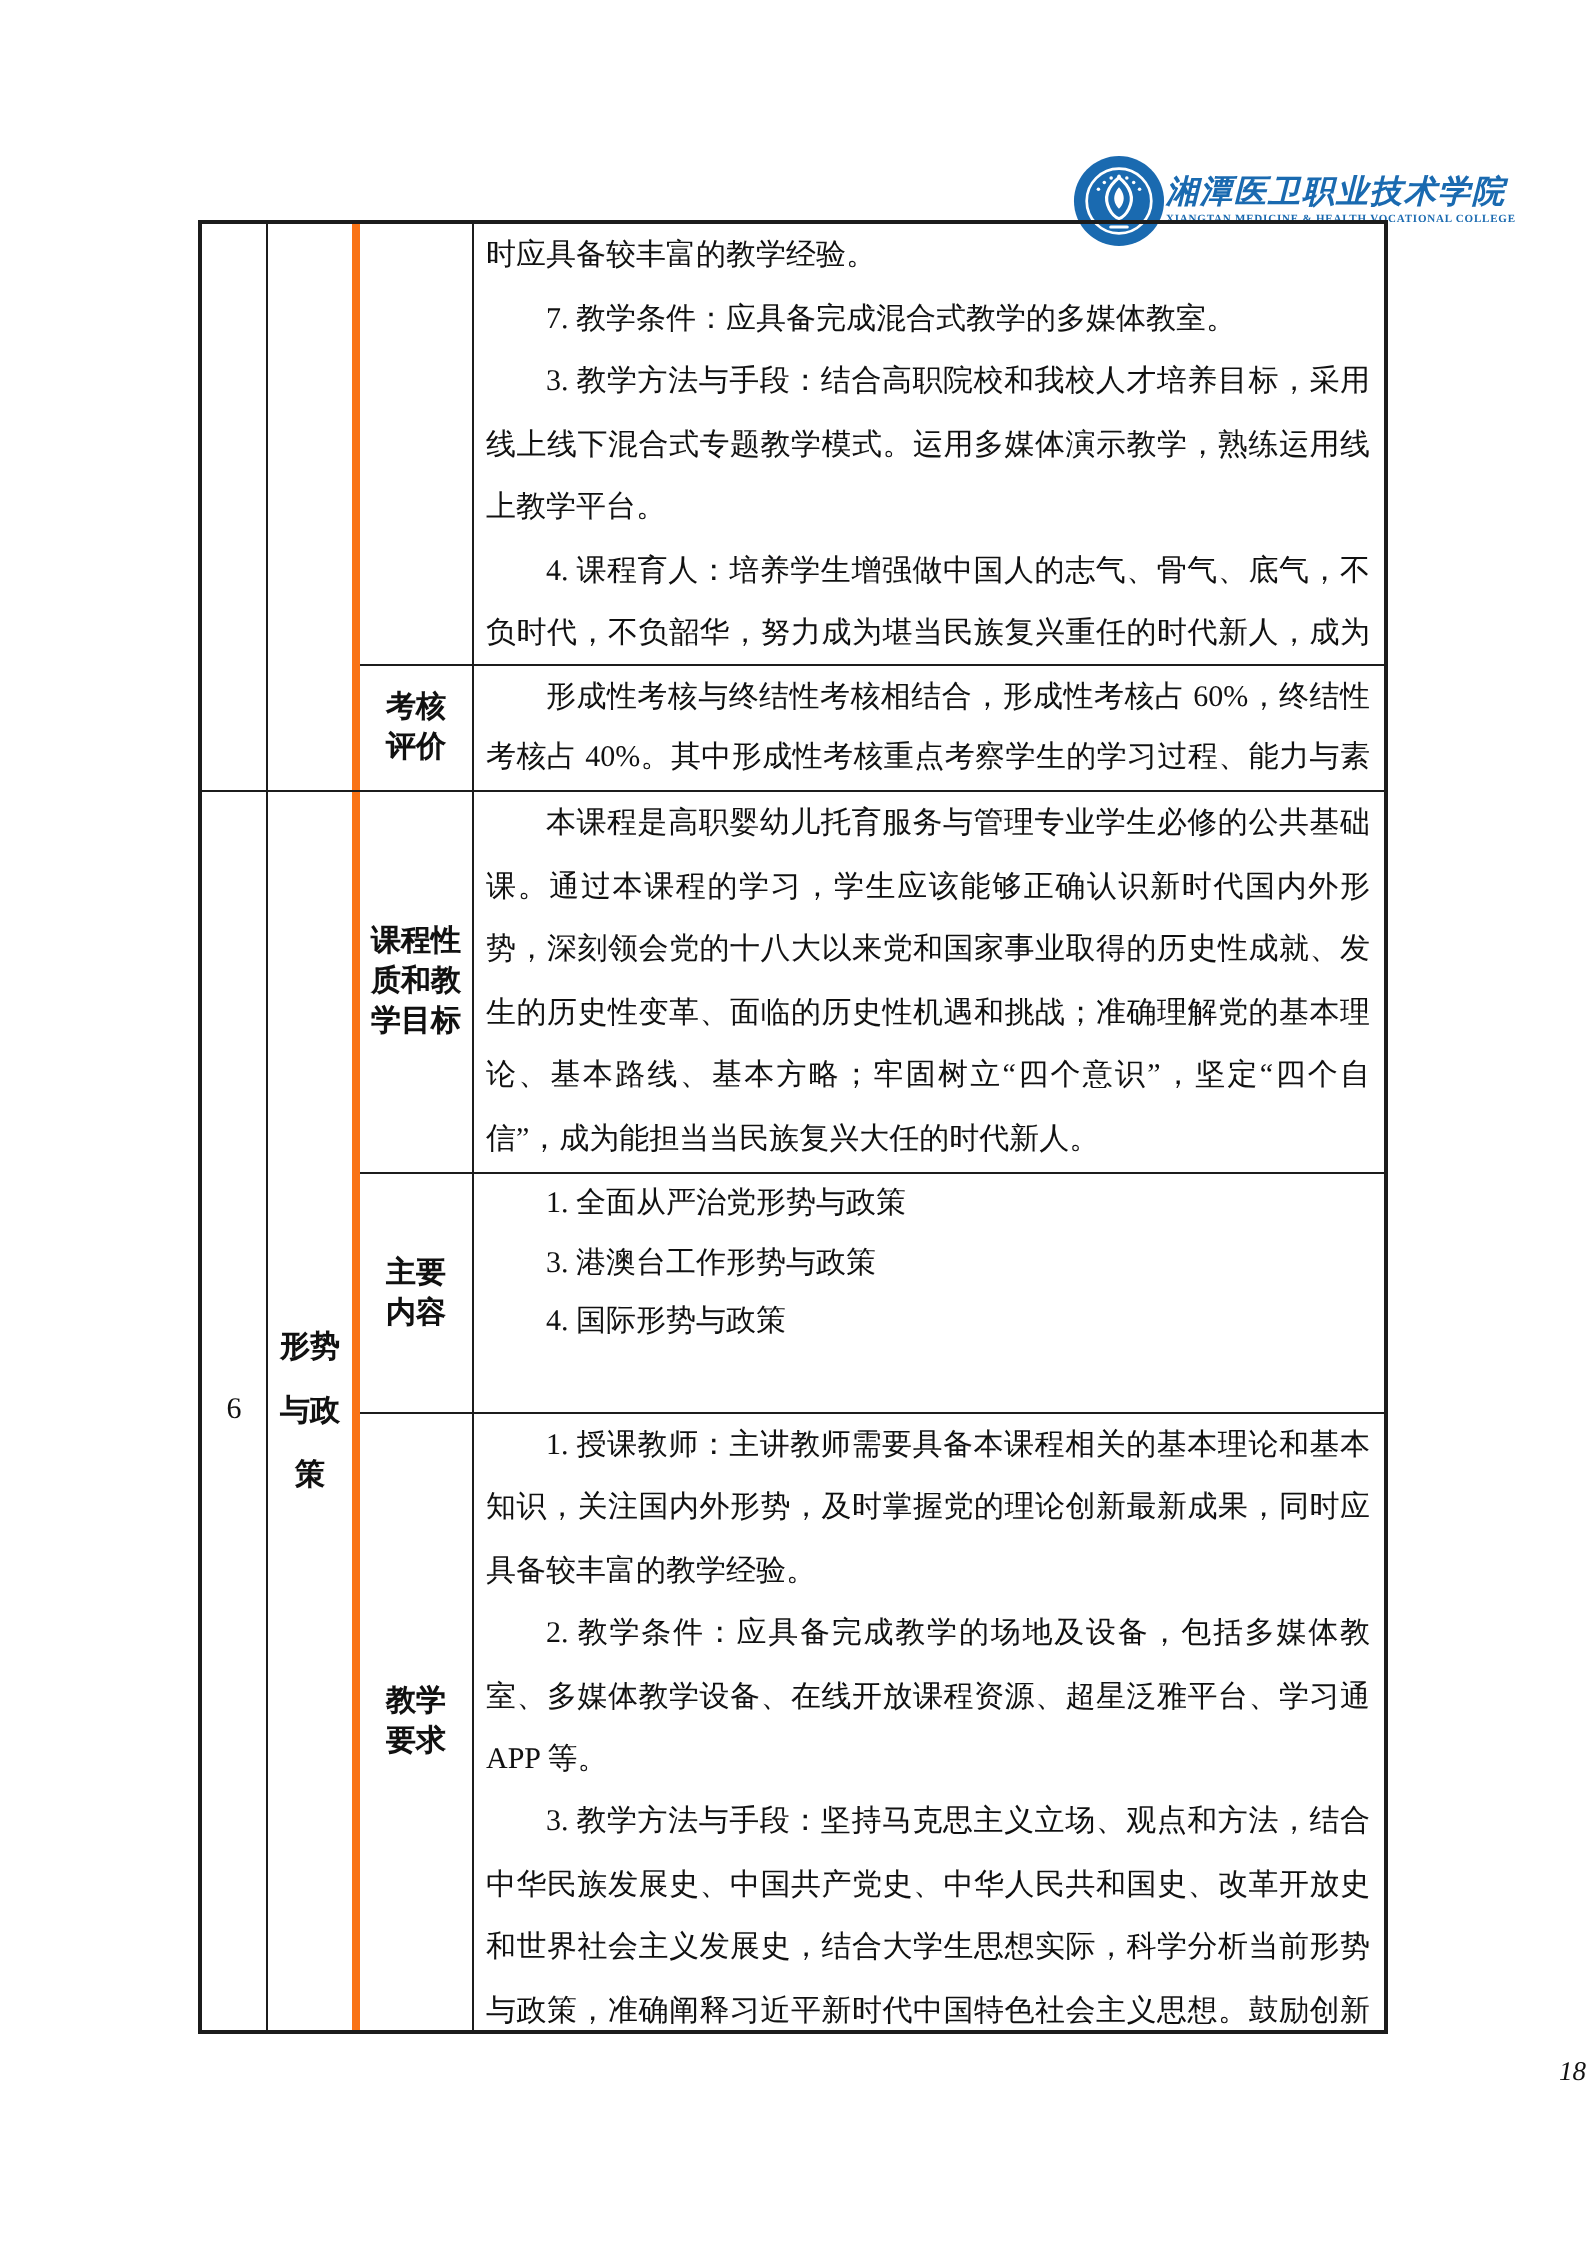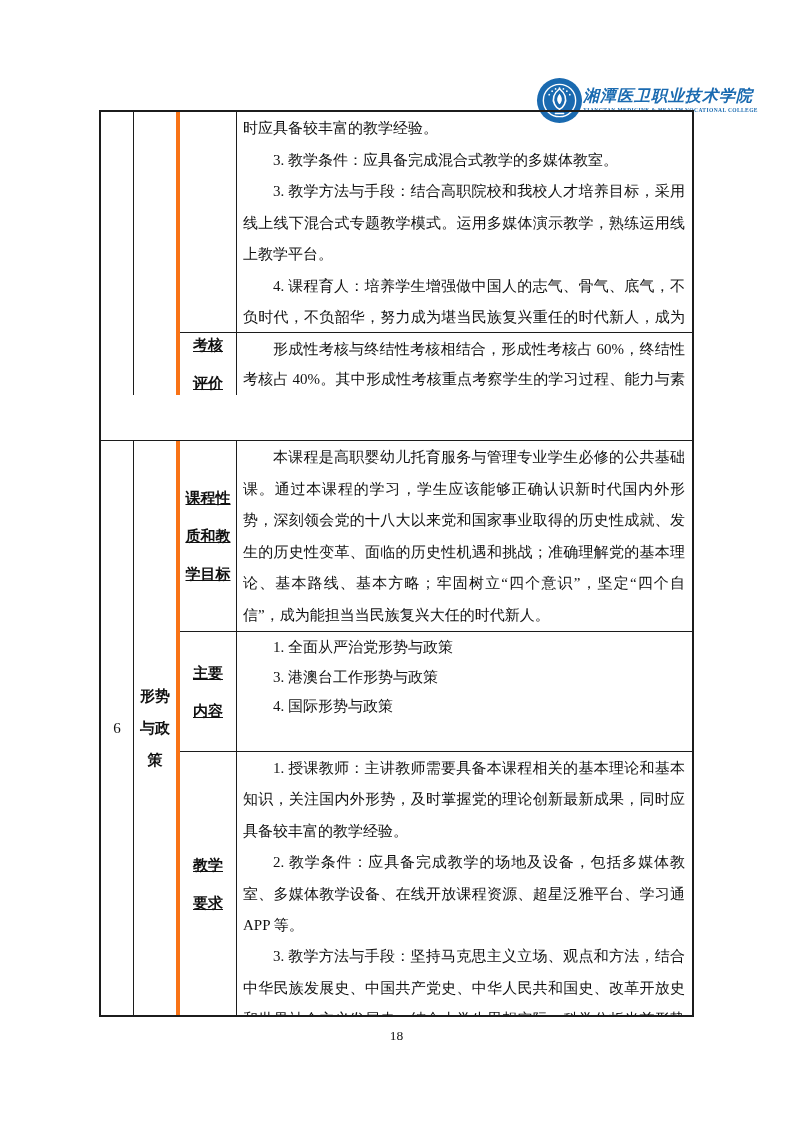--- a/index.html
+++ b/index.html
@@ -19,7 +19,6 @@
     position:absolute;left:99px;top:110px;width:595px;height:907px;
     border:2px solid #1c1c1c;box-sizing:border-box;display:flex;flex-direction:column;
     font-size:15px;
-    gap:45px;
   }
   .rowgroup{display:flex;min-height:0;}
   .rg1{height:283px;}

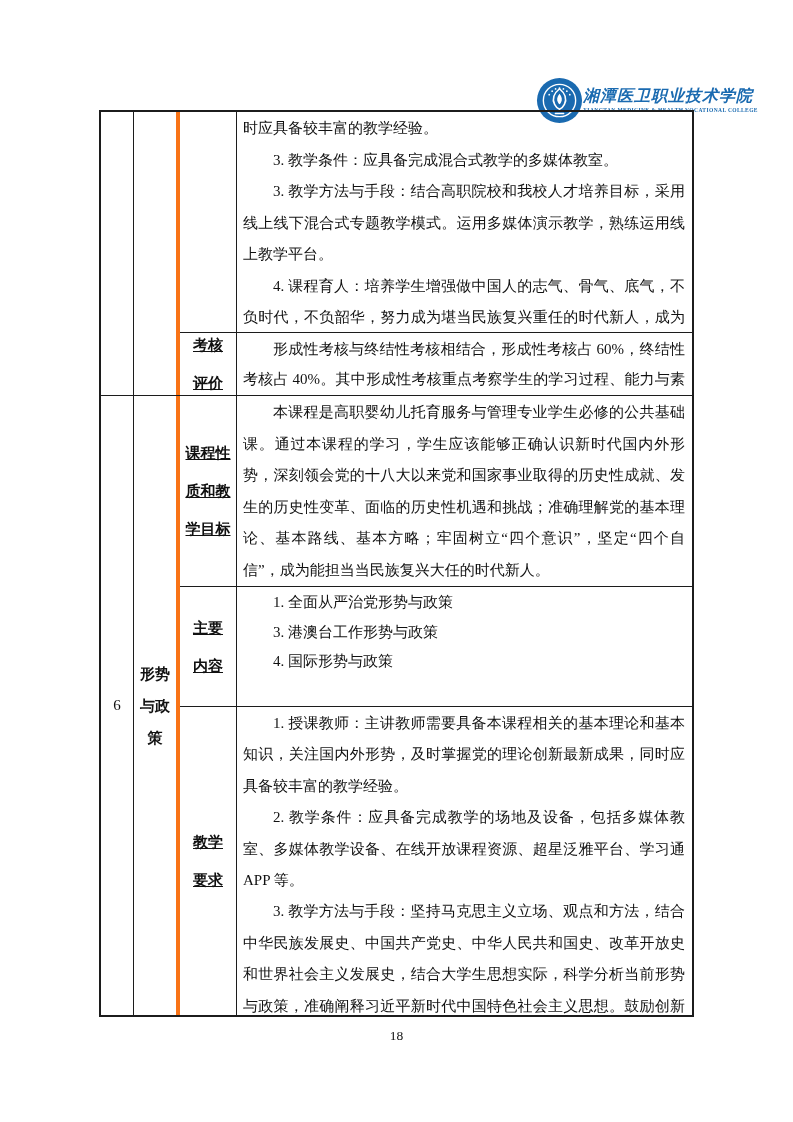--- a/index.html
+++ b/index.html
@@ -81,7 +81,7 @@
           <div class="rowhead"></div>
           <div class="content">
               <p class="para">时应具备较丰富的教学经验。</p>
-              <p class="para ind">3. 教学条件：应具备完成混合式教学的多媒体教室。</p>
+              <p class="para ind">7. 教学条件：应具备完成混合式教学的多媒体教室。</p>
               <p class="para ind">3. 教学方法与手段：结合高职院校和我校人才培养目标，采用线上线下混合式专题教学模式。运用多媒体演示教学，熟练运用线上教学平台。</p>
               <p class="para ind">4. 课程育人：培养学生增强做中国人的志气、骨气、底气，不负时代，不负韶华，努力成为堪当民族复兴重任的时代新人，成为中国特色社会主义事业的合格建设者和接班人。</p>
             </div>

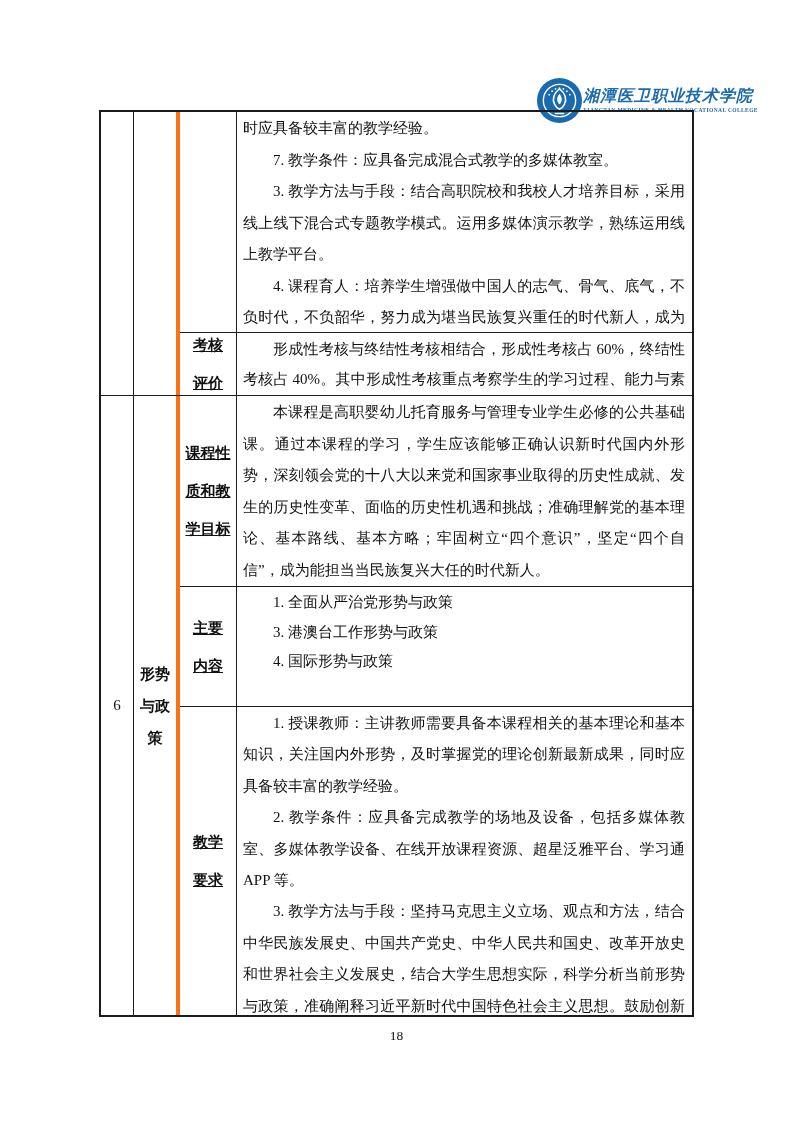--- a/index.html
+++ b/index.html
@@ -28,7 +28,7 @@
   .col-rows{flex:1;display:flex;flex-direction:column;min-width:0;}
   .srow{display:flex;min-height:0;box-sizing:border-box;}
   .srow + .srow{border-top:1px solid #1c1c1c;}
-  .rowhead{width:57px;flex:0 0 auto;border-right:1px solid #1c1c1c;display:flex;align-items:center;justify-content:center;text-align:center;font-weight:bold;white-space:pre-line;line-height:38px;box-sizing:border-box;text-decoration:underline;}
+  .rowhead{width:57px;flex:0 0 auto;border-right:1px solid #1c1c1c;display:flex;align-items:center;justify-content:center;text-align:center;font-weight:bold;white-space:pre-line;line-height:20px;box-sizing:border-box;}
   .content{flex:1;padding:1px 7px 0 6px;overflow:hidden;min-width:0;box-sizing:border-box;}
   .para{margin:0;line-height:31.5px;text-align:justify;}
   .para.ind{text-indent:2em;}

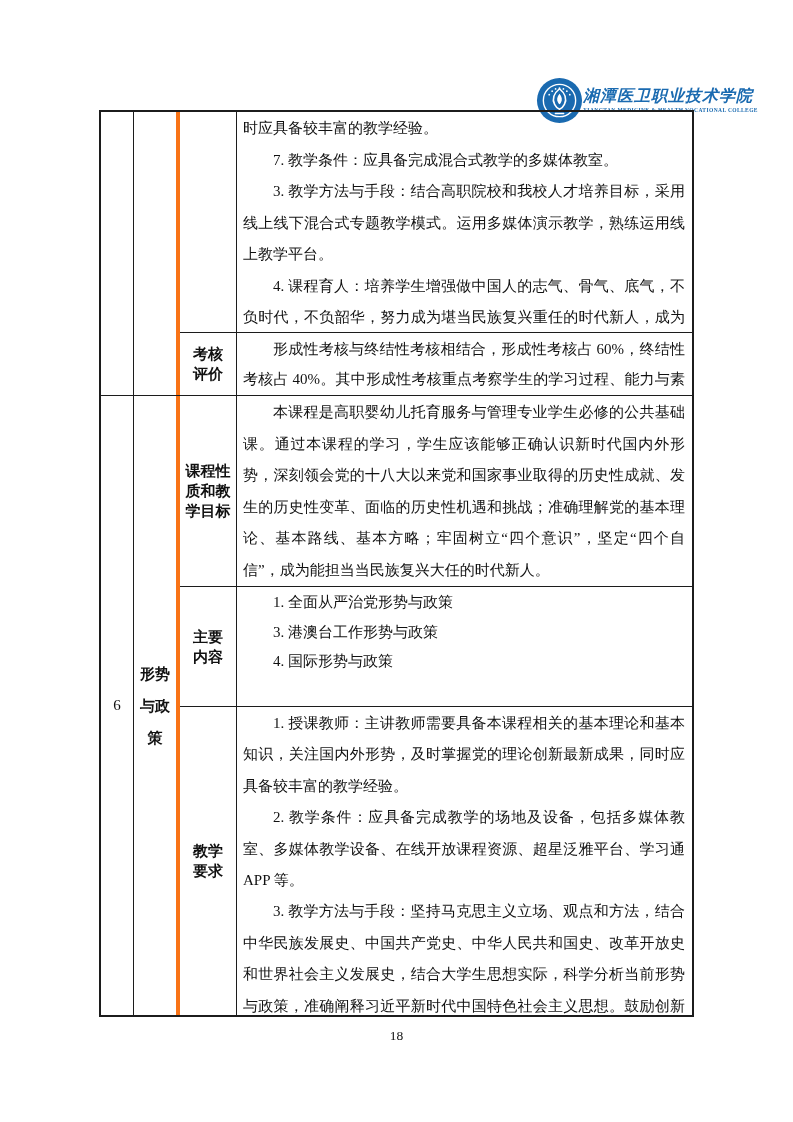--- a/index.html
+++ b/index.html
@@ -41,7 +41,7 @@
   .rE{flex:1;}
   .rE .para{line-height:31.4px;}
   
-  .page-number{position:absolute;left:0;right:0;top:1028px;text-align:center;font-size:13.5px;color:#111;}
+  .page-number{position:absolute;left:0;right:0;top:1028px;text-align:right;font-size:13.5px;color:#111;font-style:italic;}
 </style>
 </head>
 <body>

